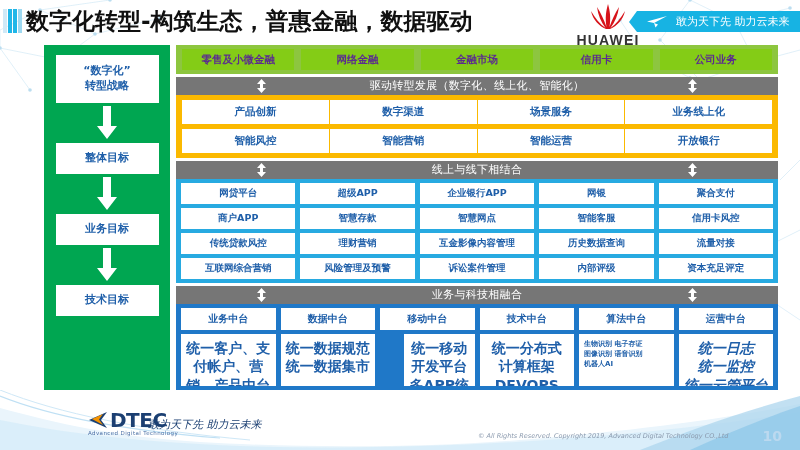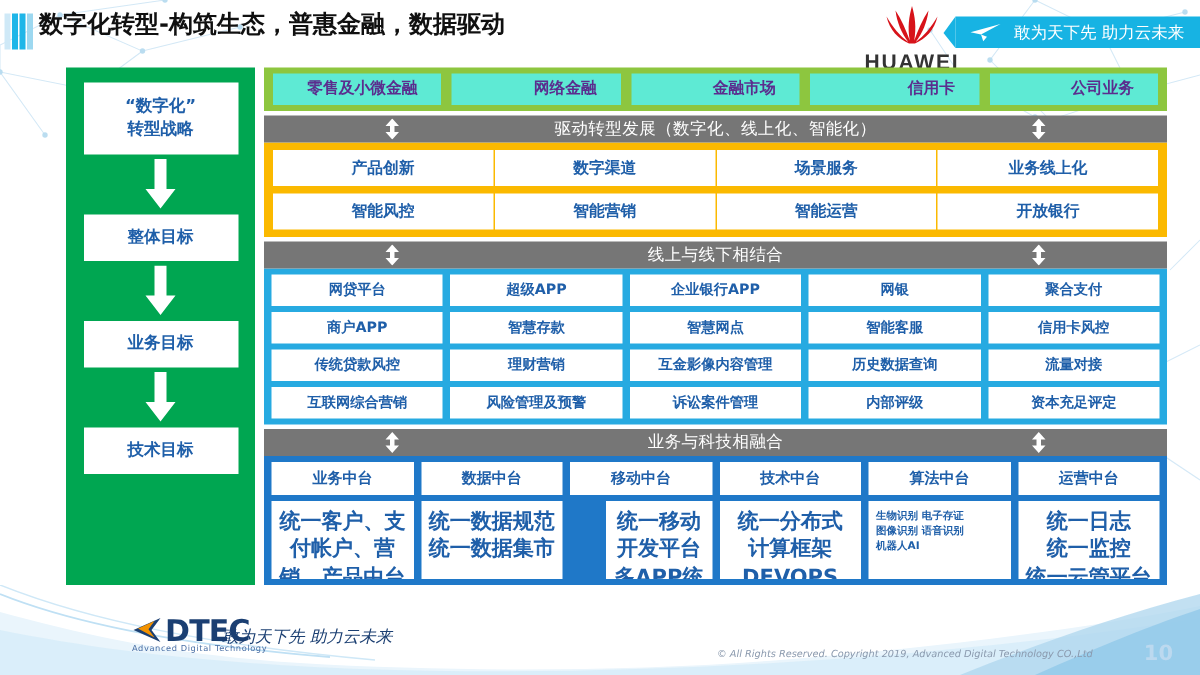--- a/index.html
+++ b/index.html
@@ -28,7 +28,7 @@
   .title-accent i:nth-child(4){ left:15px; background:#9dd8f0; }
   .slide-title {
     position: absolute; left: 26px; top: 6px;
-    font-size: 16px; font-weight: bold; color: #101010;
+    font-size: 23px; font-weight: bold; color: #101010;
     letter-spacing: 0px; white-space: nowrap;
     font-family: "DejaVu Sans", sans-serif;
   }

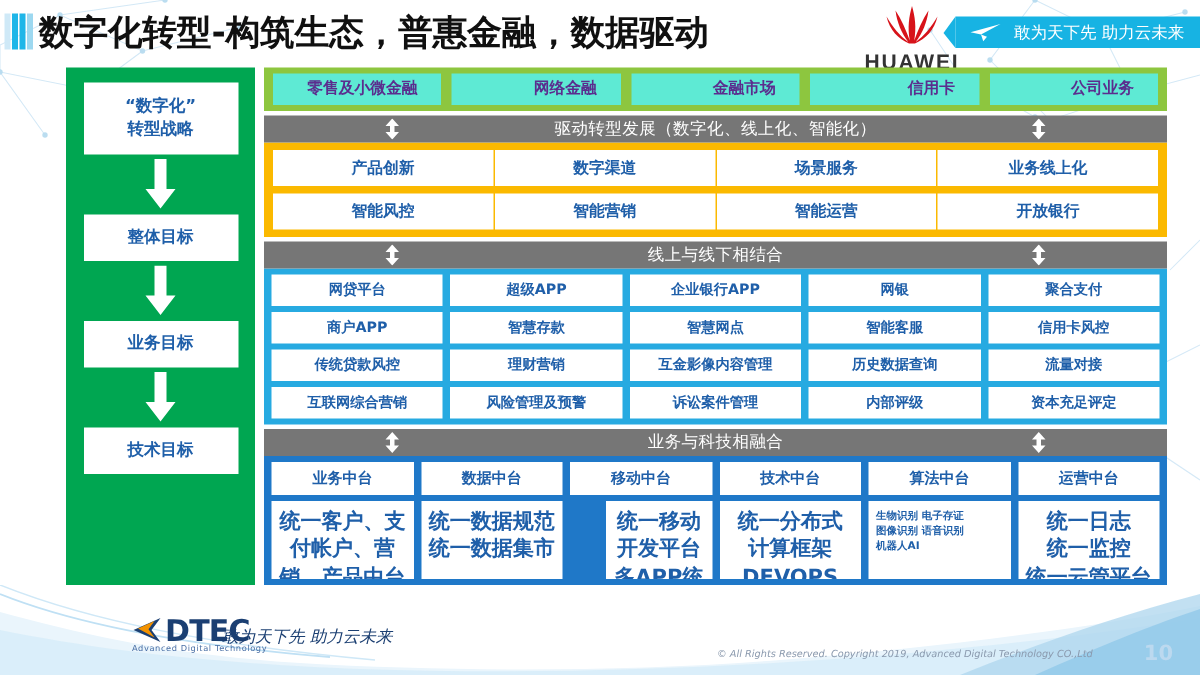--- a/index.html
+++ b/index.html
@@ -68,8 +68,8 @@
     background: #8dc63f; padding: 4px 6px; display: flex; gap: 7px;
   }
   .green-band .cell {
-    flex: 1; background: #5eead4; text-align: right; font-size: 10.5px;
-    color: #5b2d8e; font-weight: bold; padding: 4px 16px; line-height: 1.2;
+    flex: 1; background: #84cc16; text-align: center; font-size: 10.5px;
+    color: #5b2d8e; font-weight: bold; padding: 4px 4px; line-height: 1.2;
     font-family:"DejaVu Sans", sans-serif;
   }
 

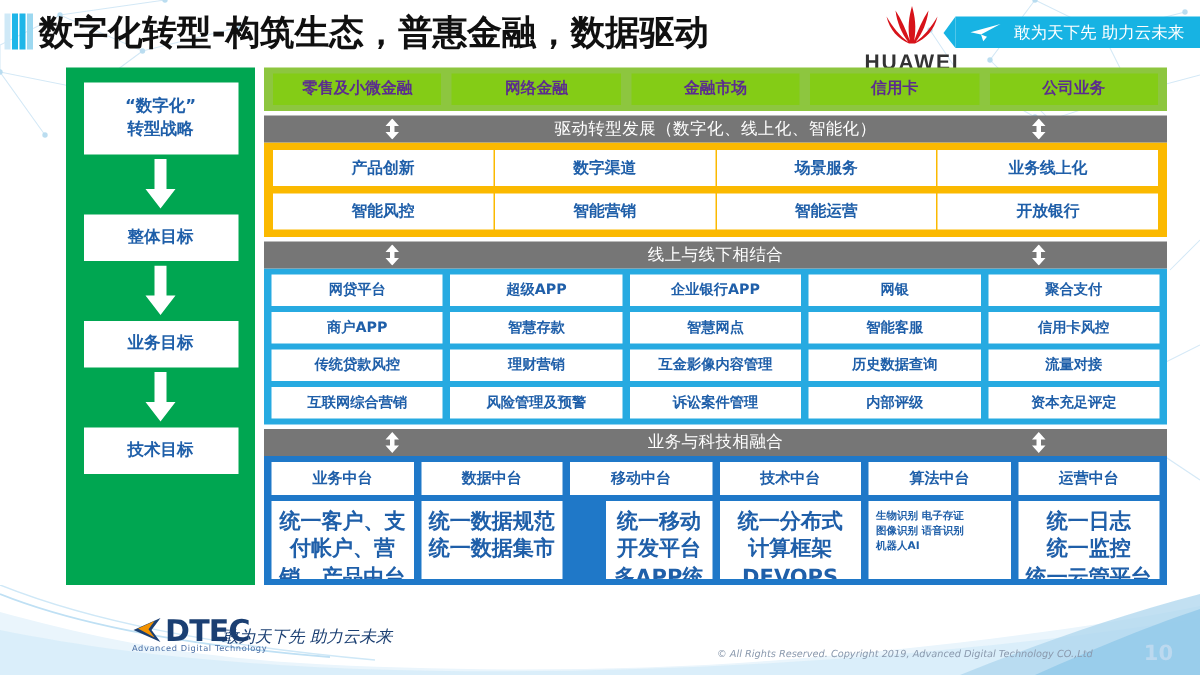--- a/index.html
+++ b/index.html
@@ -341,7 +341,7 @@
       </div>
       <div class="col">
         <div class="head">运营中台</div>
-        <div class="body" style="white-space: pre-line;">统一日志
+        <div class="body" style="white-space: pre-line; font-style: italic;">统一日志
 统一监控
 统一云管平台</div>
       </div>

